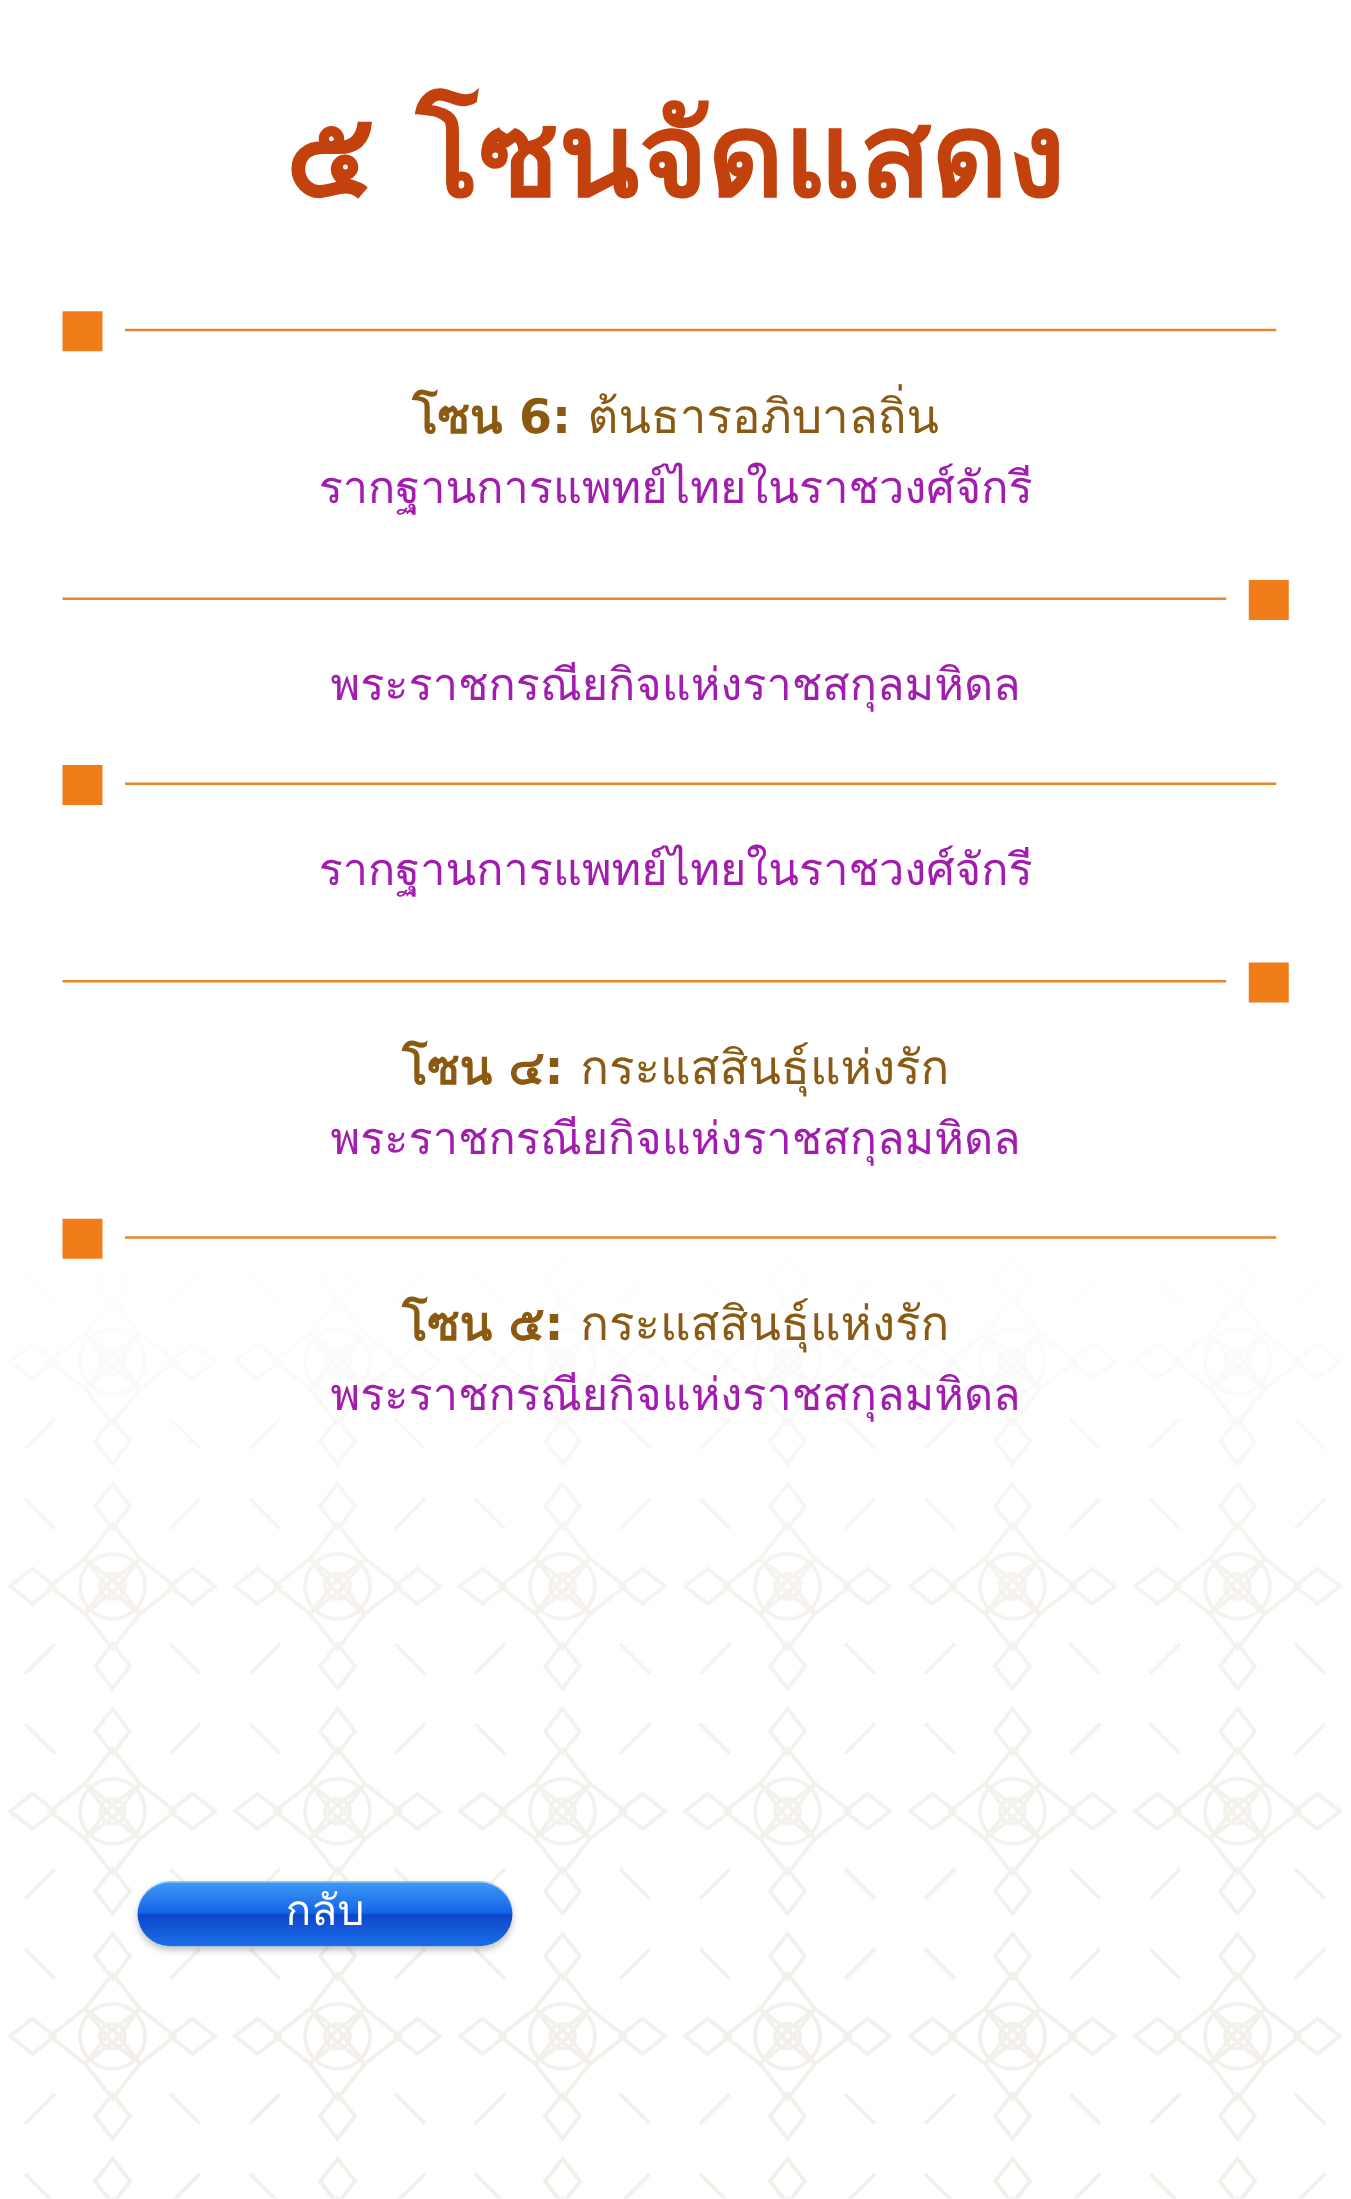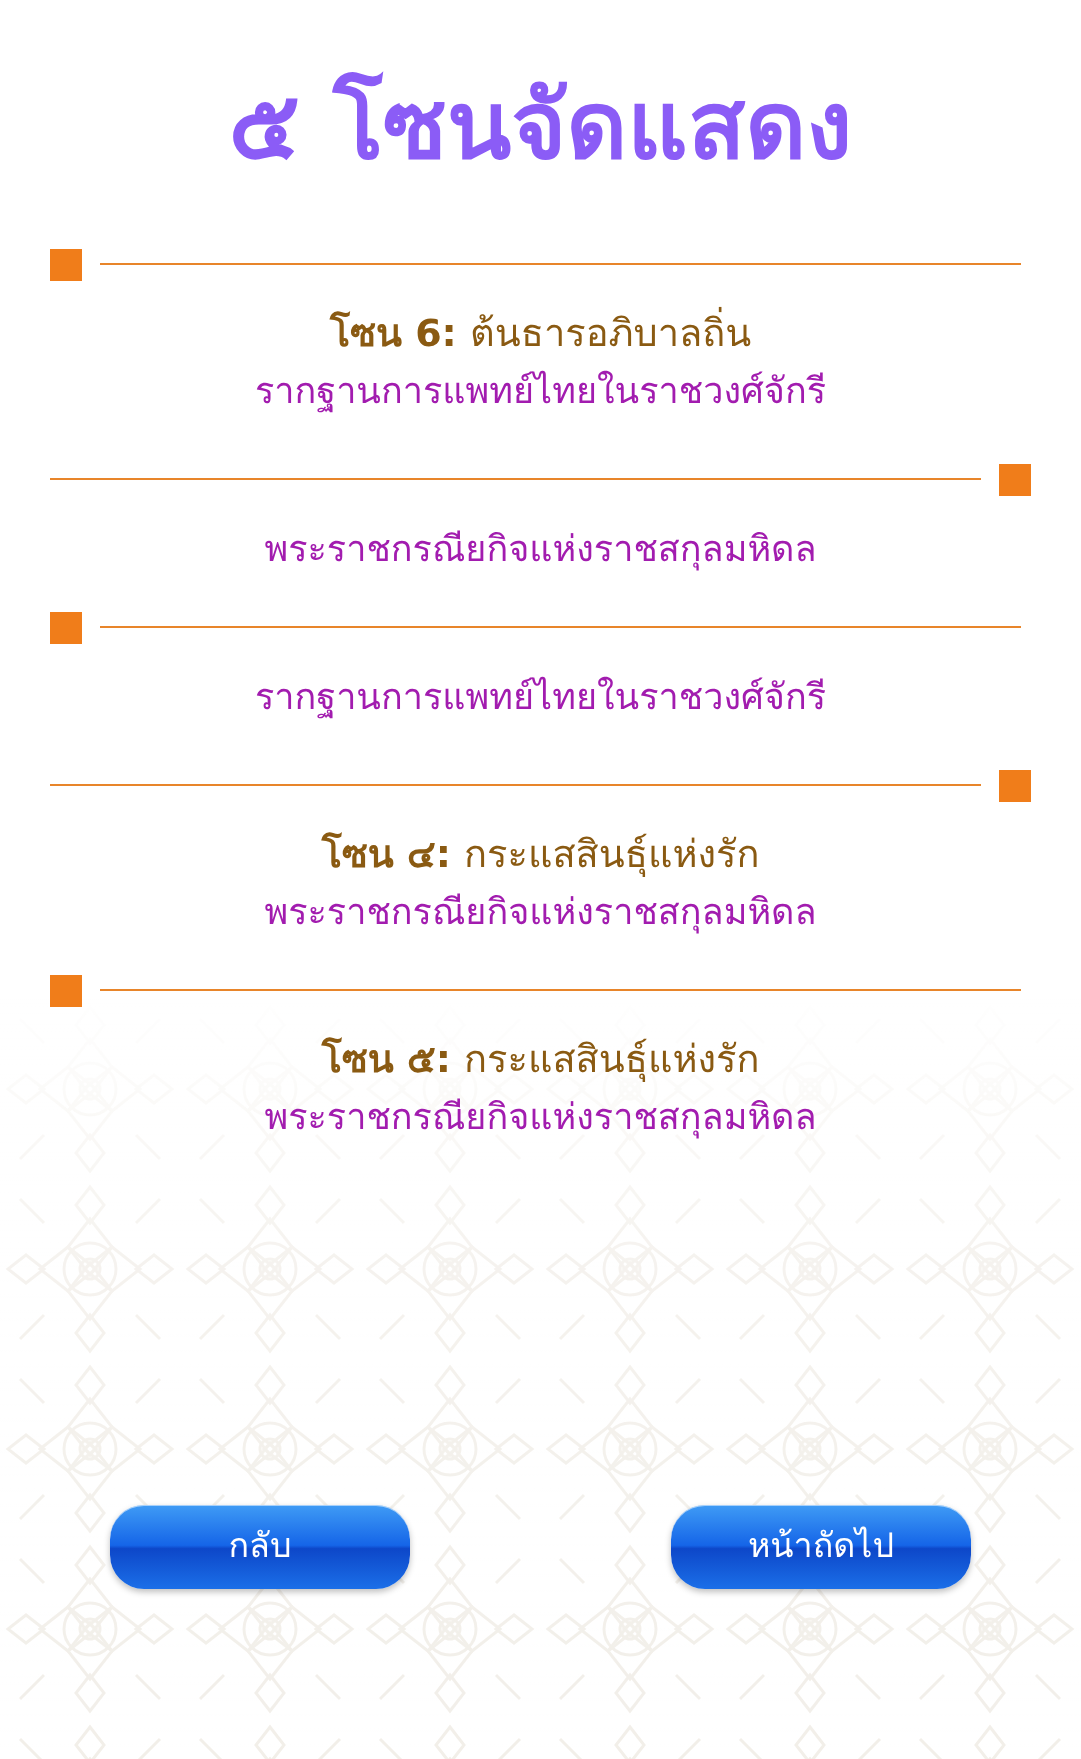--- a/index.html
+++ b/index.html
@@ -38,7 +38,7 @@
   
   .title {
     text-align: center;
-    color: #8b5cf6;
+    color: #c2410c;
     font-size: 94px;
     font-weight: bold;
     line-height: 1.25;

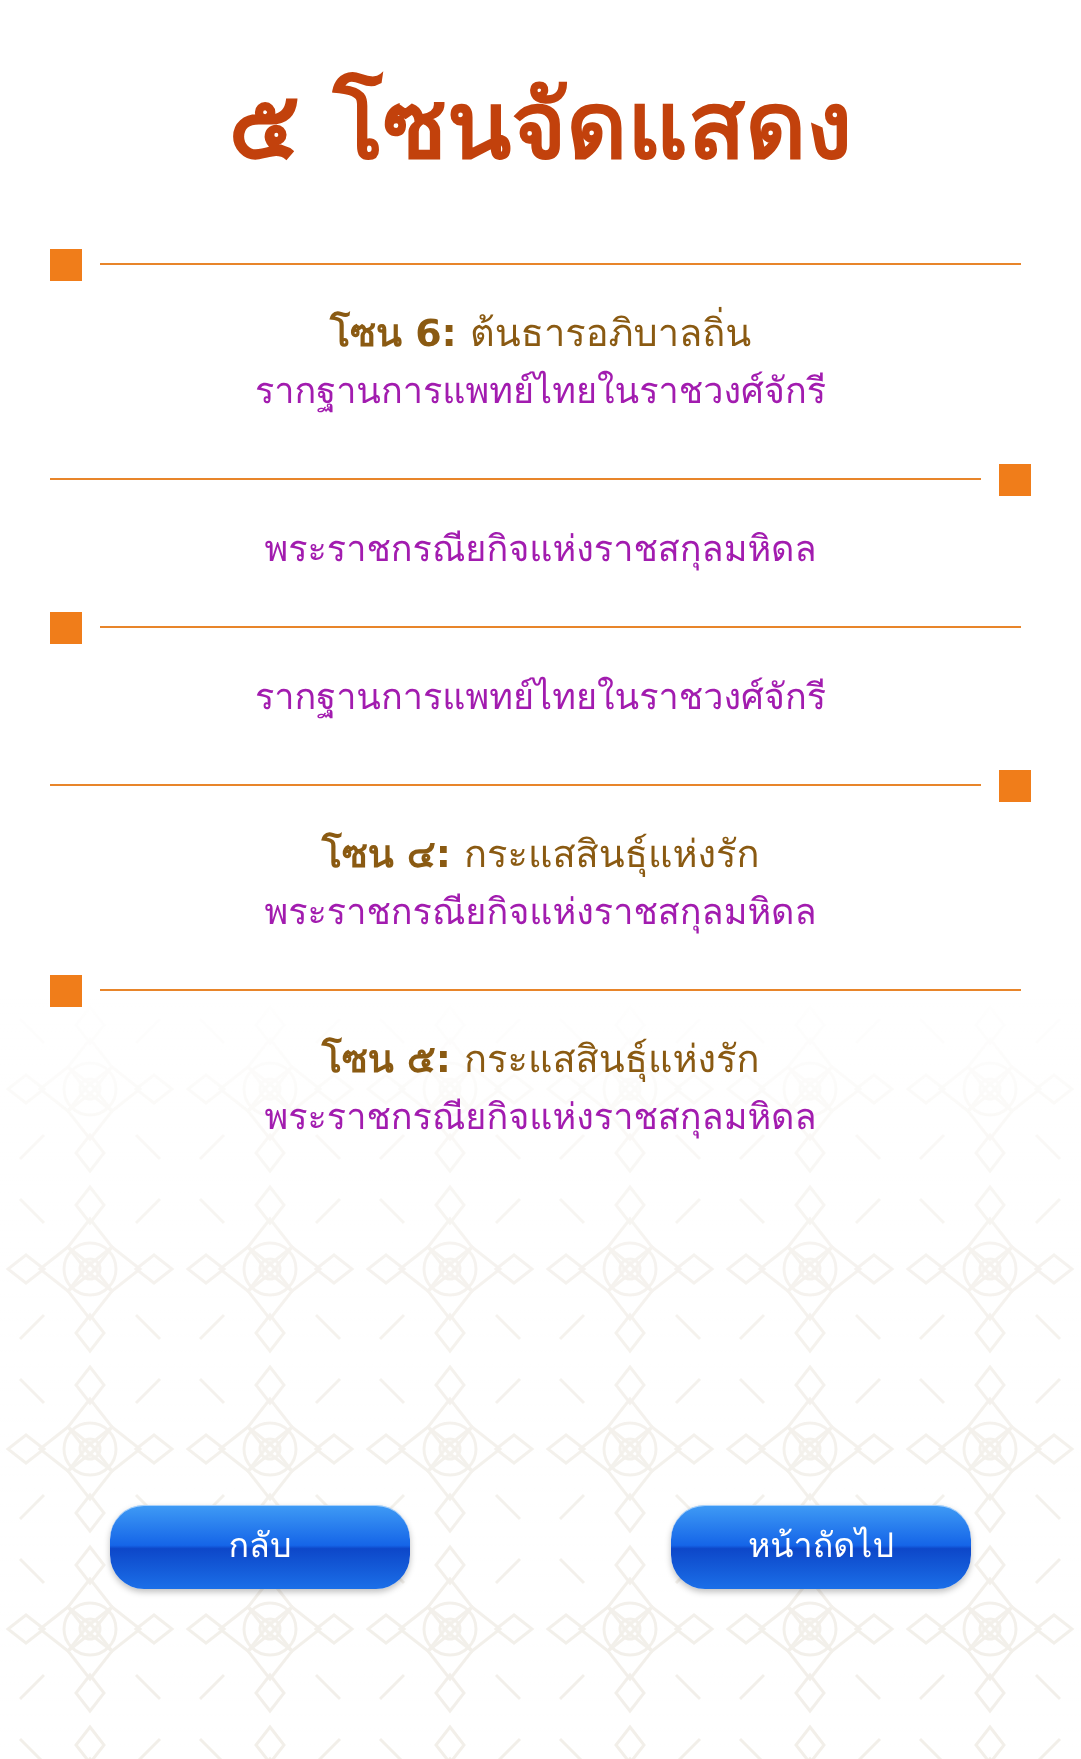--- a/index.html
+++ b/index.html
@@ -113,7 +113,7 @@
   }
   .btn {
     width: 300px;
-    height: 84px;
+    height: 52px;
     border-radius: 34px;
     border: none;
     color: #ffffff;

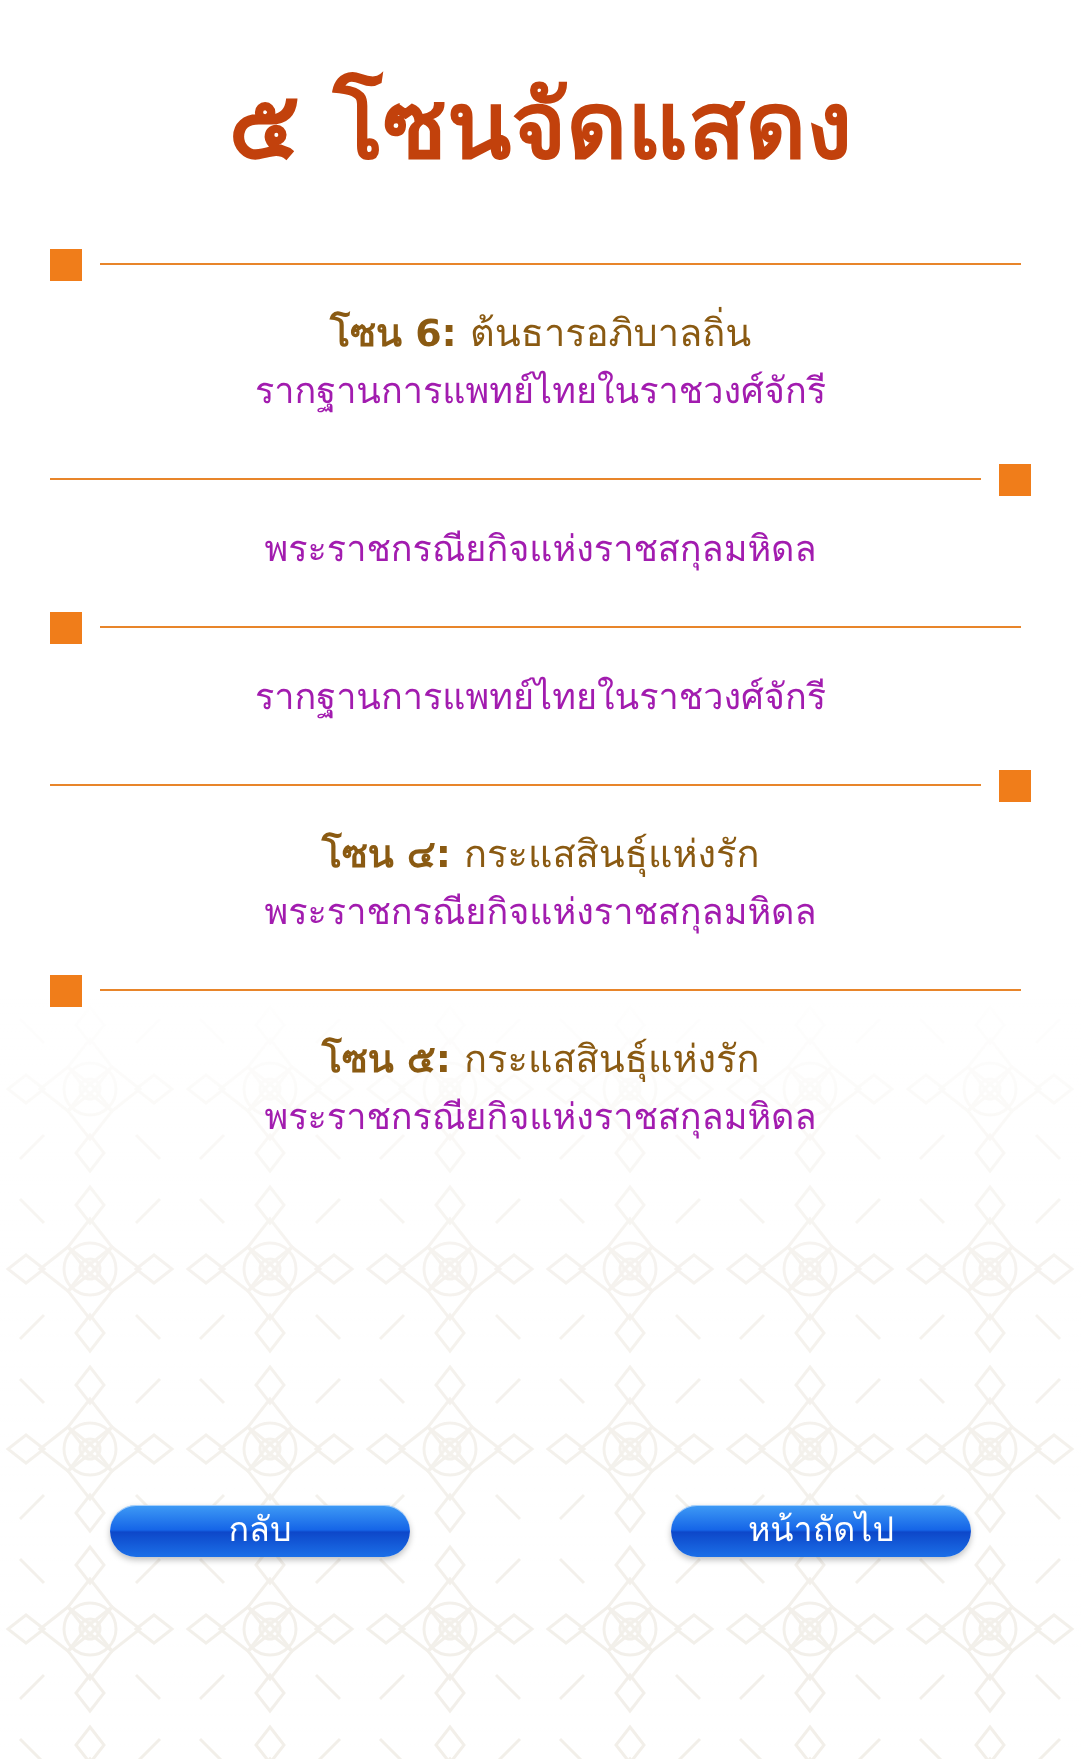--- a/index.html
+++ b/index.html
@@ -224,7 +224,6 @@
 
   <div class="buttons">
     <button class="btn">กลับ</button>
-    <button class="btn">หน้าถัดไป</button>
   </div>
 
 </div>

